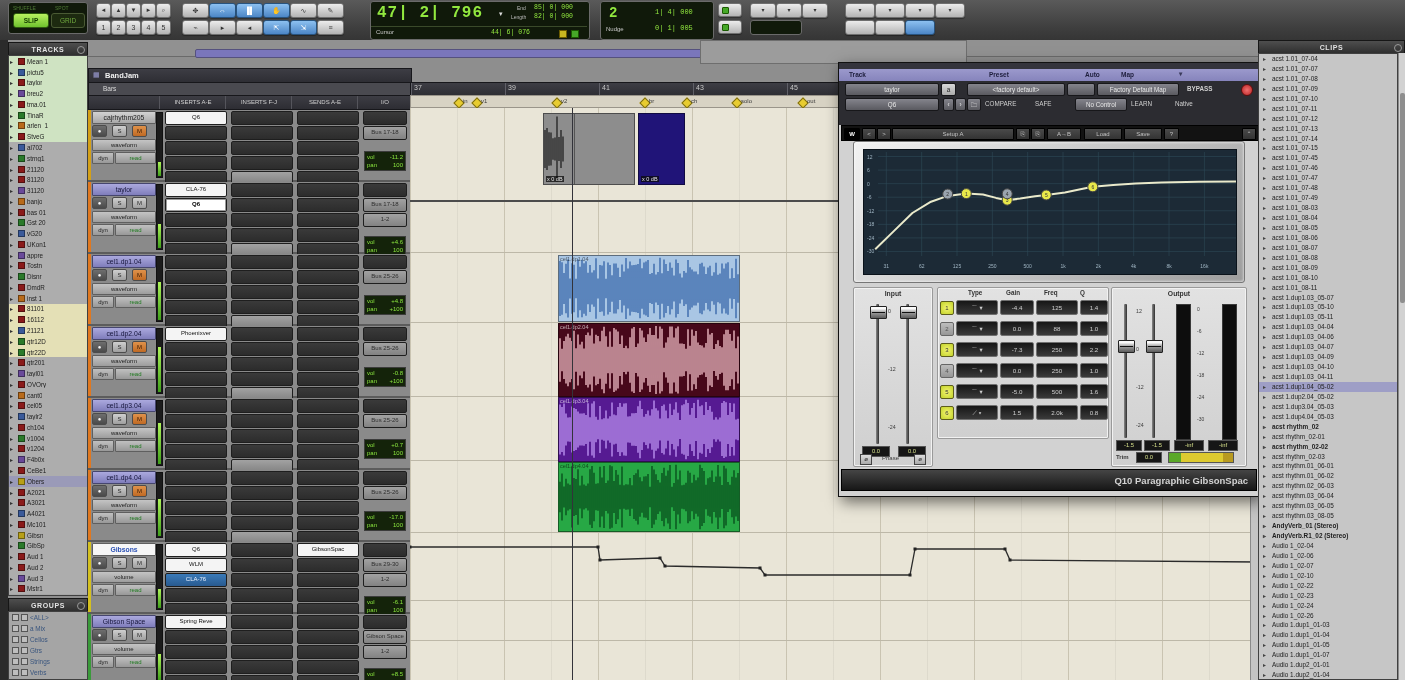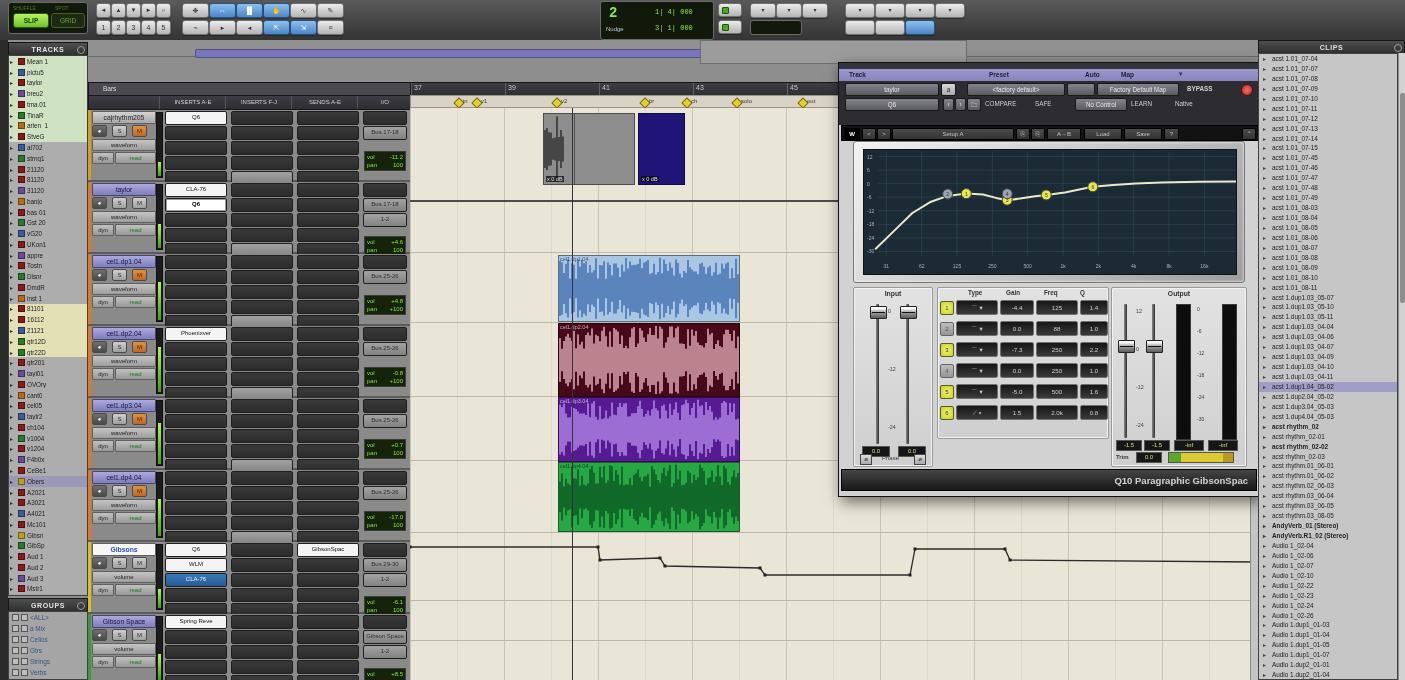--- a/index.html
+++ b/index.html
@@ -134,6 +134,20 @@
   <div id="zoom-cluster"></div>
   <div id="tool-cluster"></div>
 
+  <div class="lcd" style="left:370px;top:1px;width:218px;height:37px">
+    <span class="abs grn mono" style="left:6px;top:2px;font-size:16px;font-weight:bold;letter-spacing:1px">47| 2| 796</span>
+    <span class="abs" style="left:128px;top:8px;font-size:7px;color:#ddd">▾</span>
+    <span class="abs" style="left:146px;top:3px;font-size:5px;color:#bbb">End</span>
+    <span class="abs grn mono" style="left:163px;top:2px;font-size:6.5px">85| 0| 000</span>
+    <span class="abs" style="left:140px;top:12px;font-size:5px;color:#bbb">Length</span>
+    <span class="abs grn mono" style="left:163px;top:11px;font-size:6.5px">82| 0| 000</span>
+    <div class="abs" style="left:0;top:24px;width:216px;height:12px;border-top:1px solid #3a4a2a">
+      <span class="abs" style="left:5px;top:2px;font-size:6px;color:#c8c8c8">Cursor</span>
+      <span class="abs grn mono" style="left:120px;top:2px;font-size:6.5px">44| 6| 076</span>
+      <span class="abs" style="left:188px;top:3px;width:6px;height:6px;background:#c8b820;border:1px solid #6a5a00"></span>
+      <span class="abs" style="left:200px;top:3px;width:6px;height:6px;background:#46a828;border:1px solid #1a5a00"></span>
+    </div>
+  </div>
 
   <div class="lcd" style="left:600px;top:1px;width:112px;height:37px">
     <span class="abs grn mono" style="left:8px;top:3px;font-size:14px;font-weight:bold">2</span>

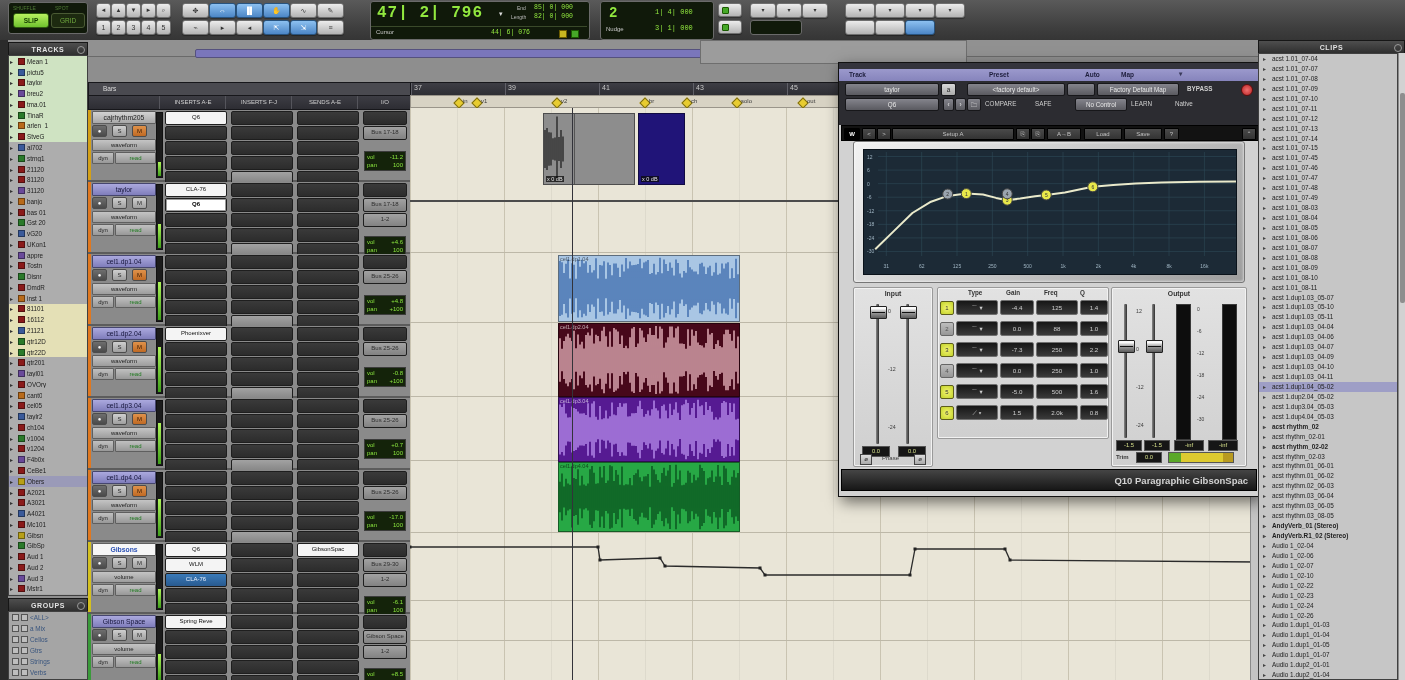--- a/index.html
+++ b/index.html
@@ -153,7 +153,7 @@
     <span class="abs grn mono" style="left:8px;top:3px;font-size:14px;font-weight:bold">2</span>
     <span class="abs" style="left:5px;top:24px;font-size:6px;color:#c8c8c8">Nudge</span>
     <span class="abs grn mono" style="left:54px;top:6px;font-size:7px">1| 4| 000</span>
-    <span class="abs grn mono" style="left:54px;top:22px;font-size:7px">3| 1| 000</span>
+    <span class="abs grn mono" style="left:54px;top:22px;font-size:7px">0| 1| 005</span>
   </div>
   <div id="misc-cluster"></div>
 <div class="tbtn" style="left: 96px; top: 3px; width: 13px; font-size: 6px;">◄</div>

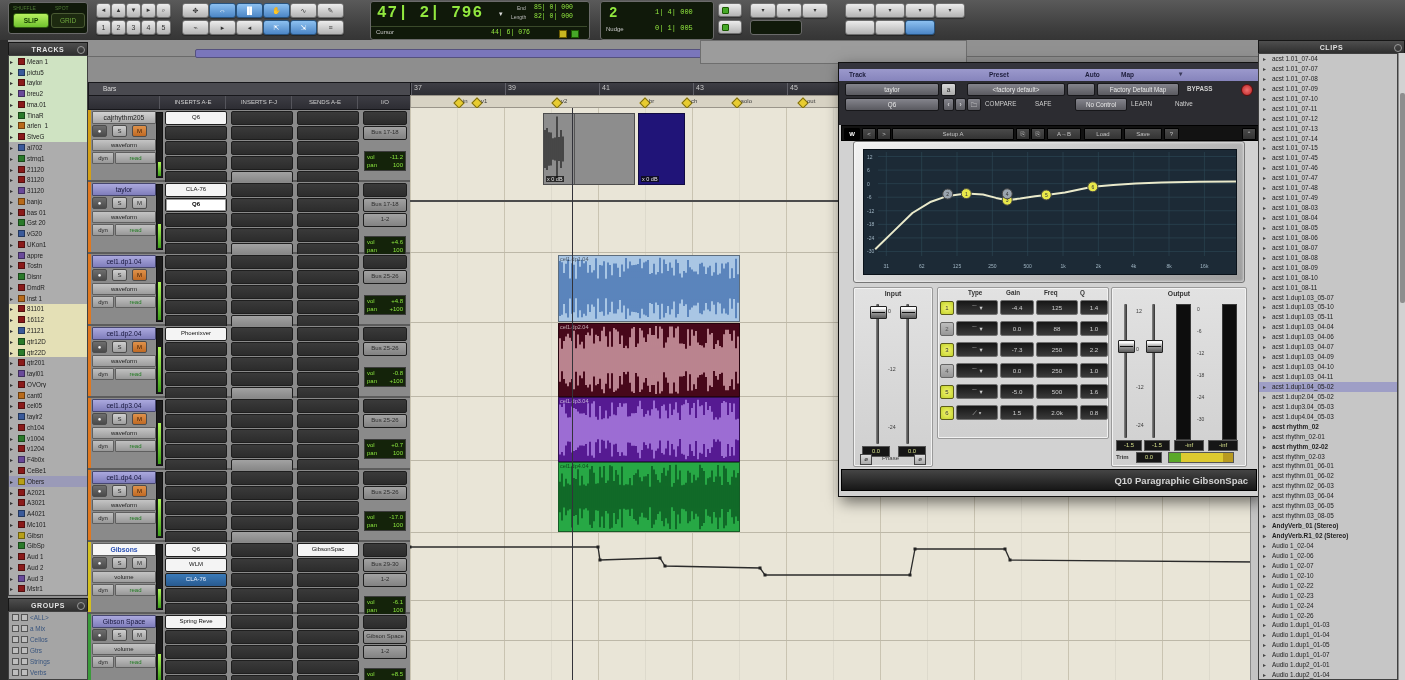--- a/index.html
+++ b/index.html
@@ -503,6 +503,10 @@
   <div style="position:absolute;left:195px;top:9px;width:555px;height:7px;background:#7a76bb;border:1px solid #55517e;border-radius:2px"></div>
   <div style="position:absolute;left:700px;top:0;width:265px;height:22px;background:#9c9c9c;border:1px solid #6e6e6e"></div>
 
+  <div class="rowdark" style="left:88px;top:28px;width:322px;height:14px">
+    <span style="position:absolute;left:4px;top:2px;font-size:7px;color:#9a9ad0">▦</span>
+    <span style="position:absolute;left:16px;top:2px;font-size:7.5px;font-weight:bold;color:#f0f0f0">BandJam</span>
+  </div>
   <div class="rowdark" style="left:88px;top:42px;width:322px;height:13px;background:#4a4a50">
     <span style="position:absolute;left:14px;top:2px;font-size:6.5px;color:#dcdcdc">Bars</span>
   </div>

